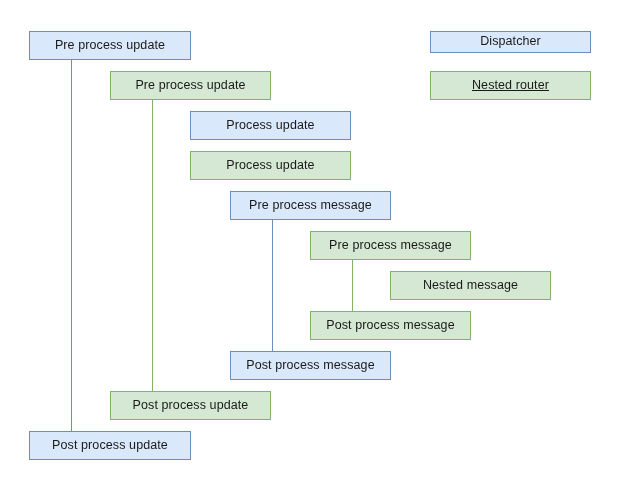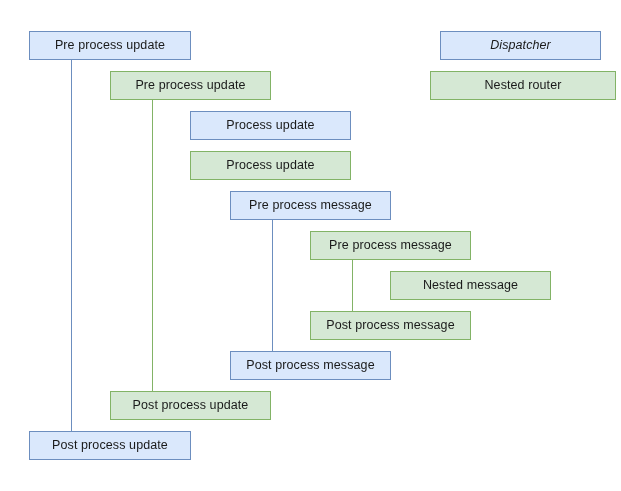--- a/index.html
+++ b/index.html
@@ -97,7 +97,7 @@
       </div>
     </div>
   <div id="legend-layer">
-      <div class="node dispatcher" style="left: 440px; top: 31px; width: 161px; height: 29px; font-style: italic;">
+      <div class="node dispatcher" style="left: 430px; top: 31px; width: 161px; height: 22px;">
         <span>Dispatcher</span>
       </div>
       <div class="node router" style="left: 430px; top: 71px; width: 186px; height: 29px;">

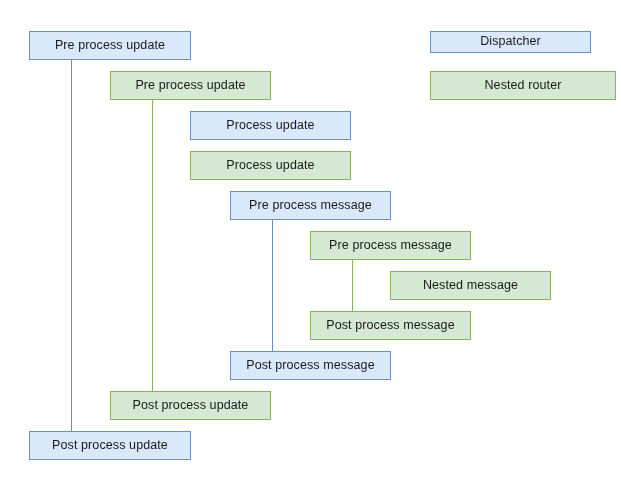--- a/index.html
+++ b/index.html
@@ -100,7 +100,7 @@
       <div class="node dispatcher" style="left: 430px; top: 31px; width: 161px; height: 22px;">
         <span>Dispatcher</span>
       </div>
-      <div class="node router" style="left: 430px; top: 71px; width: 186px; height: 29px;">
+      <div class="node router" style="left: 430px; top: 71px; width: 161px; height: 29px; text-decoration: underline;">
         <span>Nested router</span>
       </div>
     </div>

